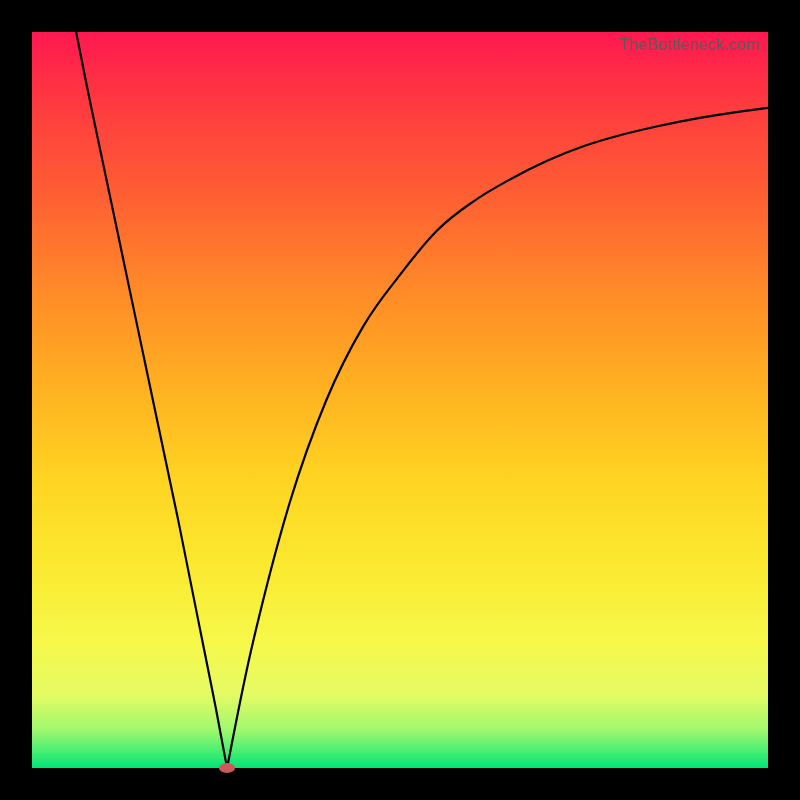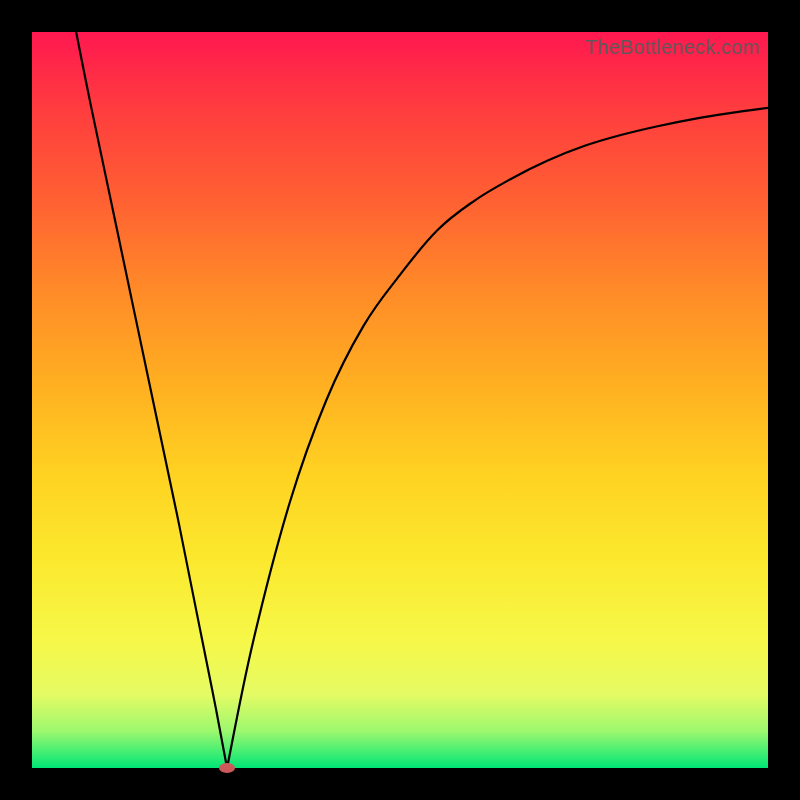--- a/index.html
+++ b/index.html
@@ -36,7 +36,7 @@
     top: 4px;
     right: 8px;
     color: #5a5a5a;
-    font-size: 20px;
+    font-size: 16px;
     font-weight: 500;
     letter-spacing: 0.2px;
     z-index: 30;

